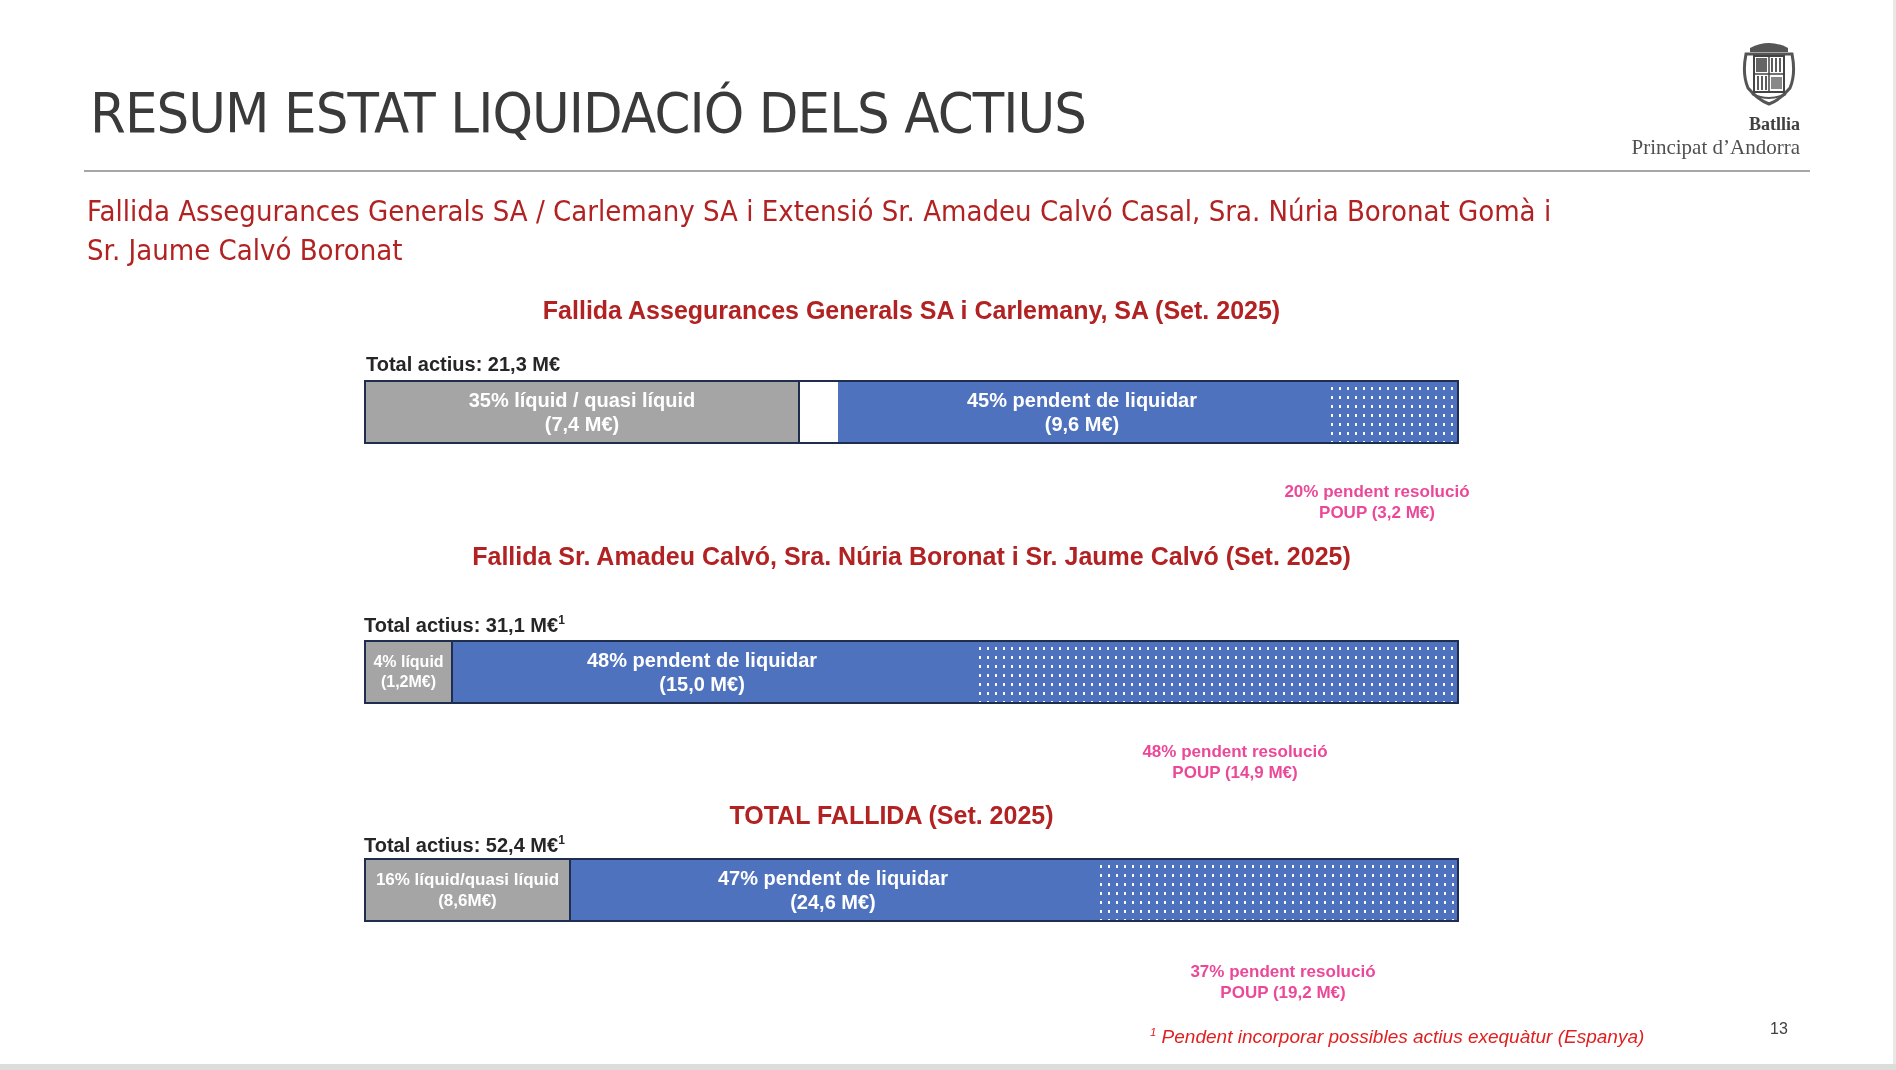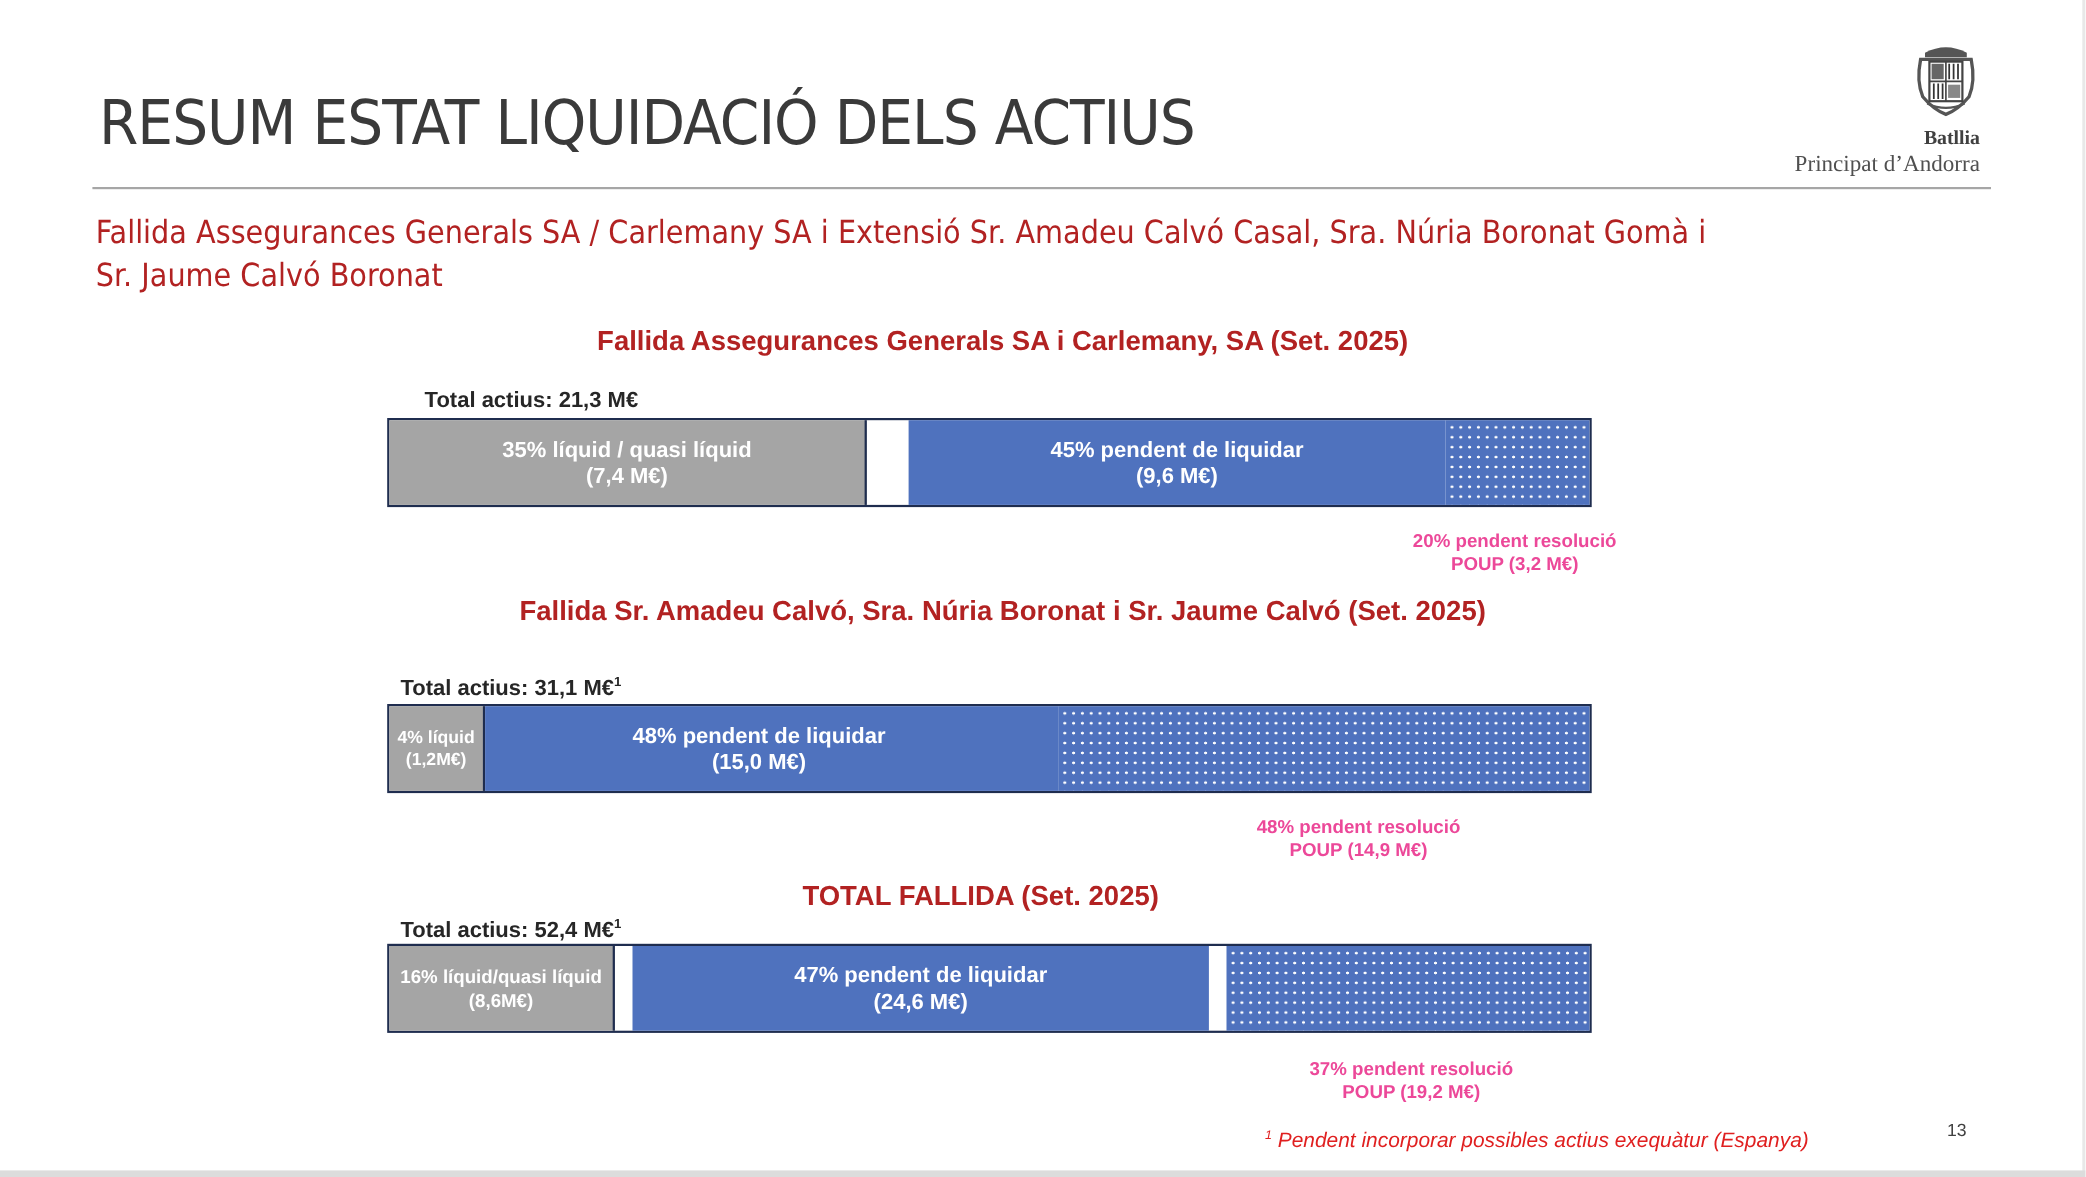--- a/index.html
+++ b/index.html
@@ -68,7 +68,7 @@
 </div>
 
 <div class="abs sec-h" style="left:364px; top:296px; width:1095px;">Fallida Assegurances Generals SA i Carlemany, SA (Set. 2025)</div>
-<div class="abs total" style="left:366px; top:353px;margin-left:20px;"><span>Total actius: 21,3 M€</span></div>
+<div class="abs total" style="left:366px; top:353px;"><span>Total actius: 21,3 M€</span></div>
 <div class="abs bar" style="top:380px;">
   <div class="seg seg-grey" style="width:434px;">
     <div>

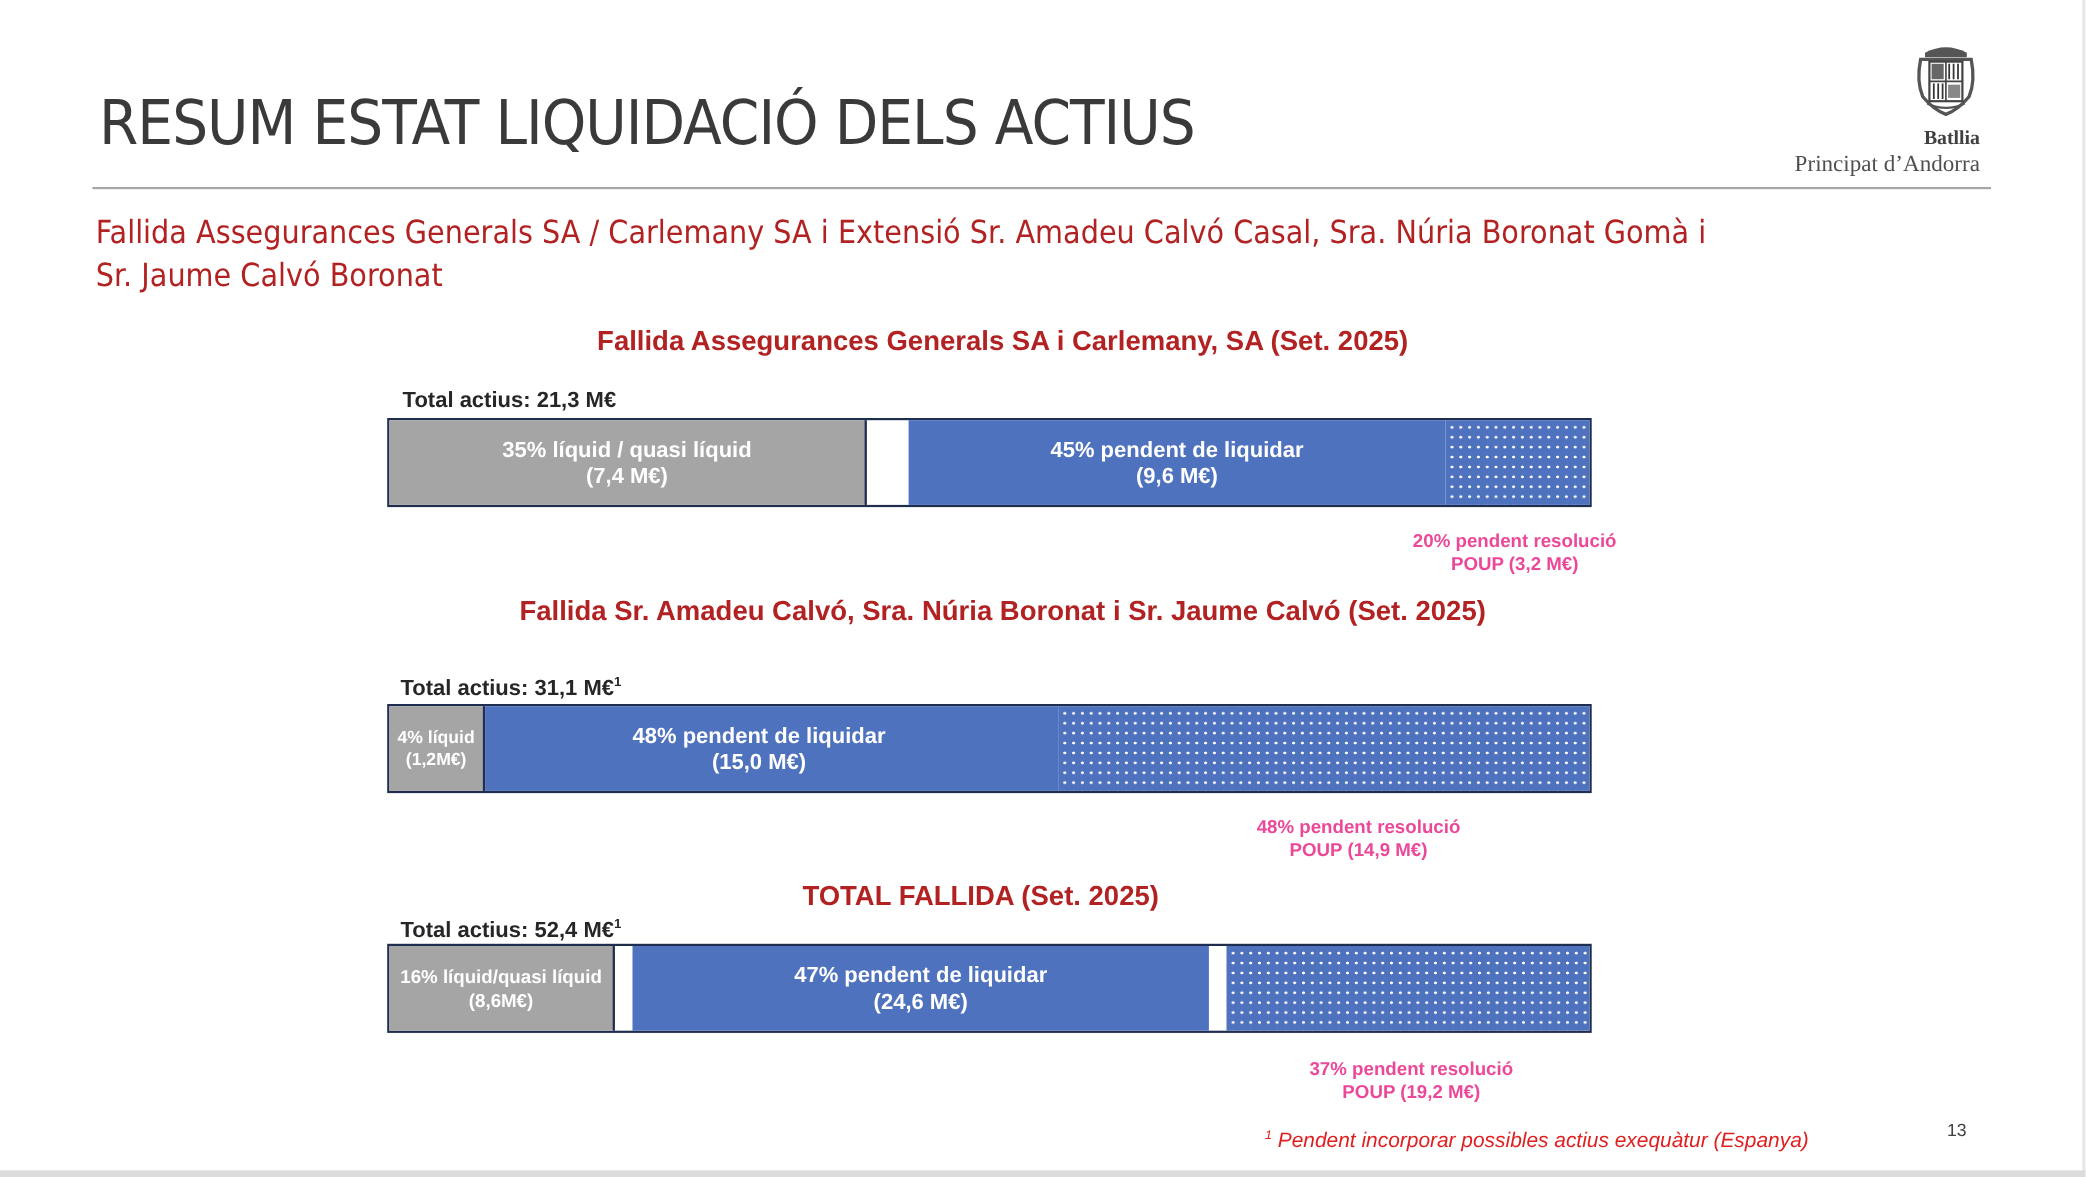--- a/index.html
+++ b/index.html
@@ -17,7 +17,7 @@
   .sec-h { font-size:25px; font-weight:bold; color:#b22222; white-space:nowrap; text-align:center;
            font-family:"Liberation Sans", sans-serif; }
   .total { font-size:20px; font-weight:bold; color:#262626; white-space:nowrap; }
-  .bar { left:352px; width:1095px; height:81px; box-sizing:border-box; border:2px solid #1f2d4f; display:flex; }
+  .bar { left:364px; width:1095px; height:64px; box-sizing:border-box; border:2px solid #1f2d4f; display:flex; }
   .seg { height:100%; box-sizing:border-box; display:flex; align-items:center; justify-content:center;
          text-align:center; color:#ffffff; font-weight:bold; font-size:20px; line-height:24px; }
   .seg-grey { background:#a5a5a5; border-right:2px solid #1f2d4f; }

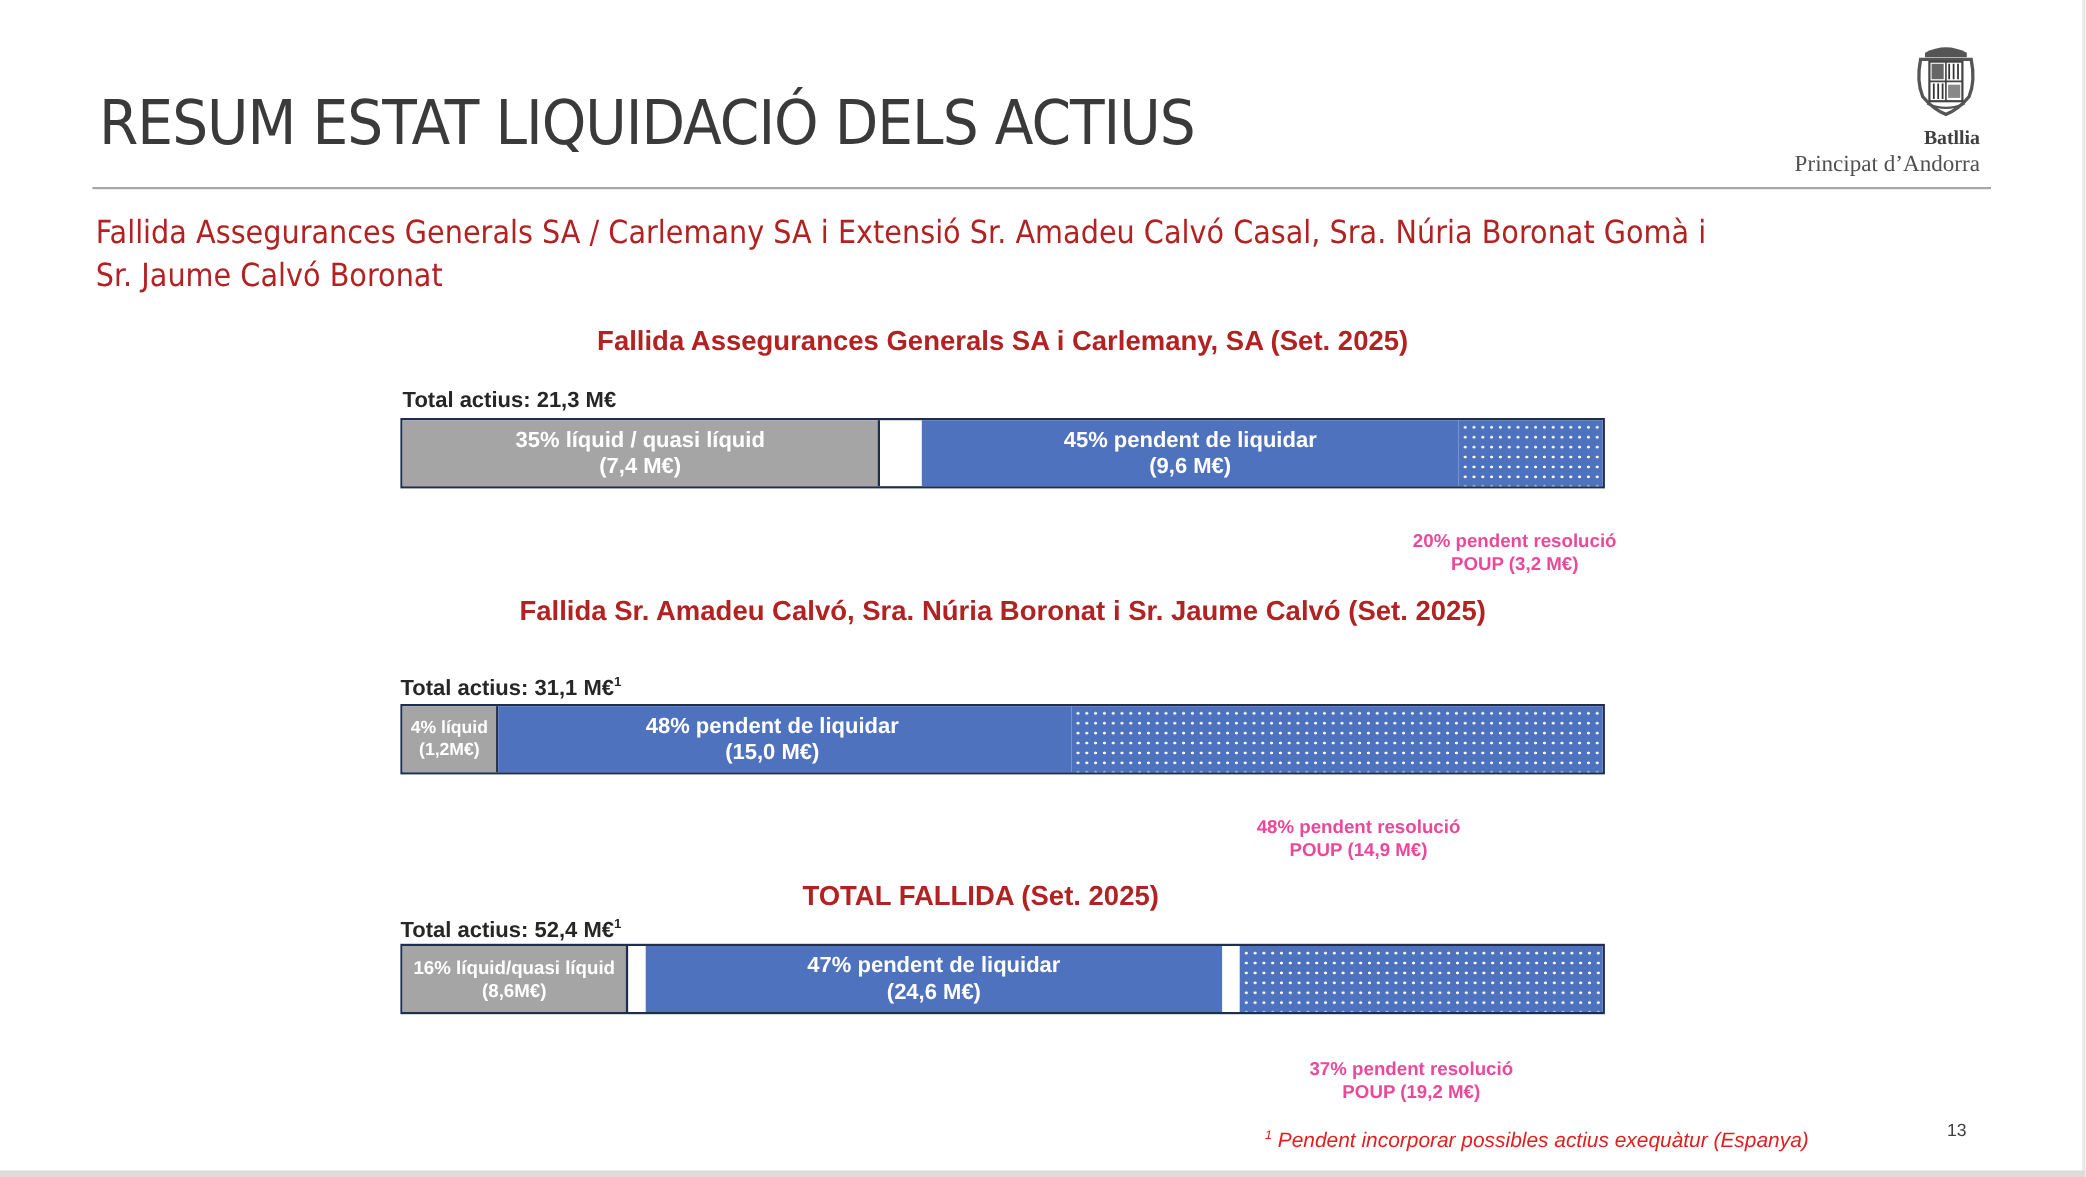--- a/index.html
+++ b/index.html
@@ -113,7 +113,7 @@
 
 <div class="abs sec-h" style="left:364px; top:801px; width:1055px;">TOTAL FALLIDA (Set. 2025)</div>
 <div class="abs total" style="left:364px; top:833px;"><span>Total actius: 52,4 M€</span><sup>1</sup></div>
-<div class="abs bar" style="top:858px;gap:16px;">
+<div class="abs bar" style="top:858px;">
   <div class="seg seg-grey" style="width:205px; font-size:17px; line-height:21px;">
     <div>
         <div>16% líquid/quasi líquid</div>

